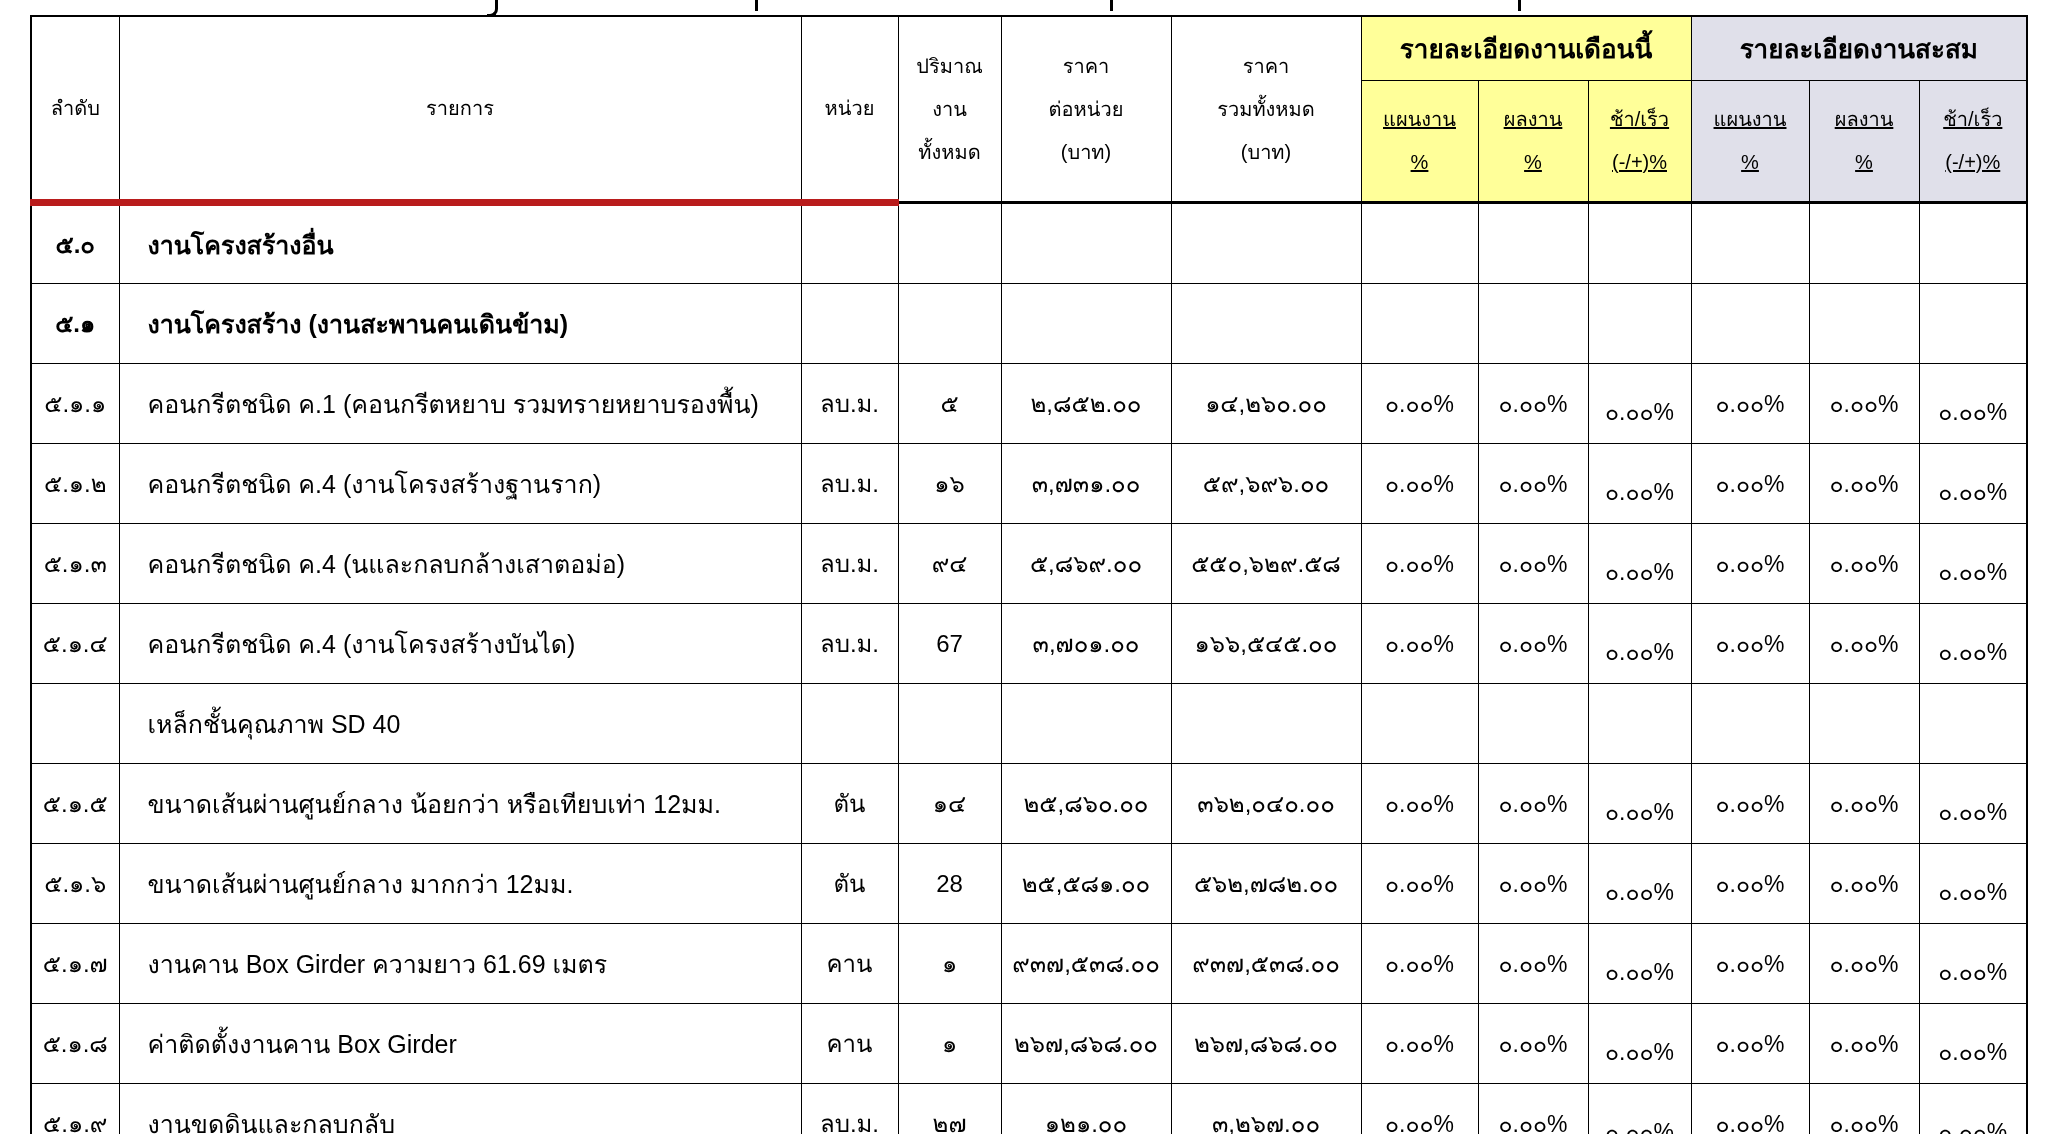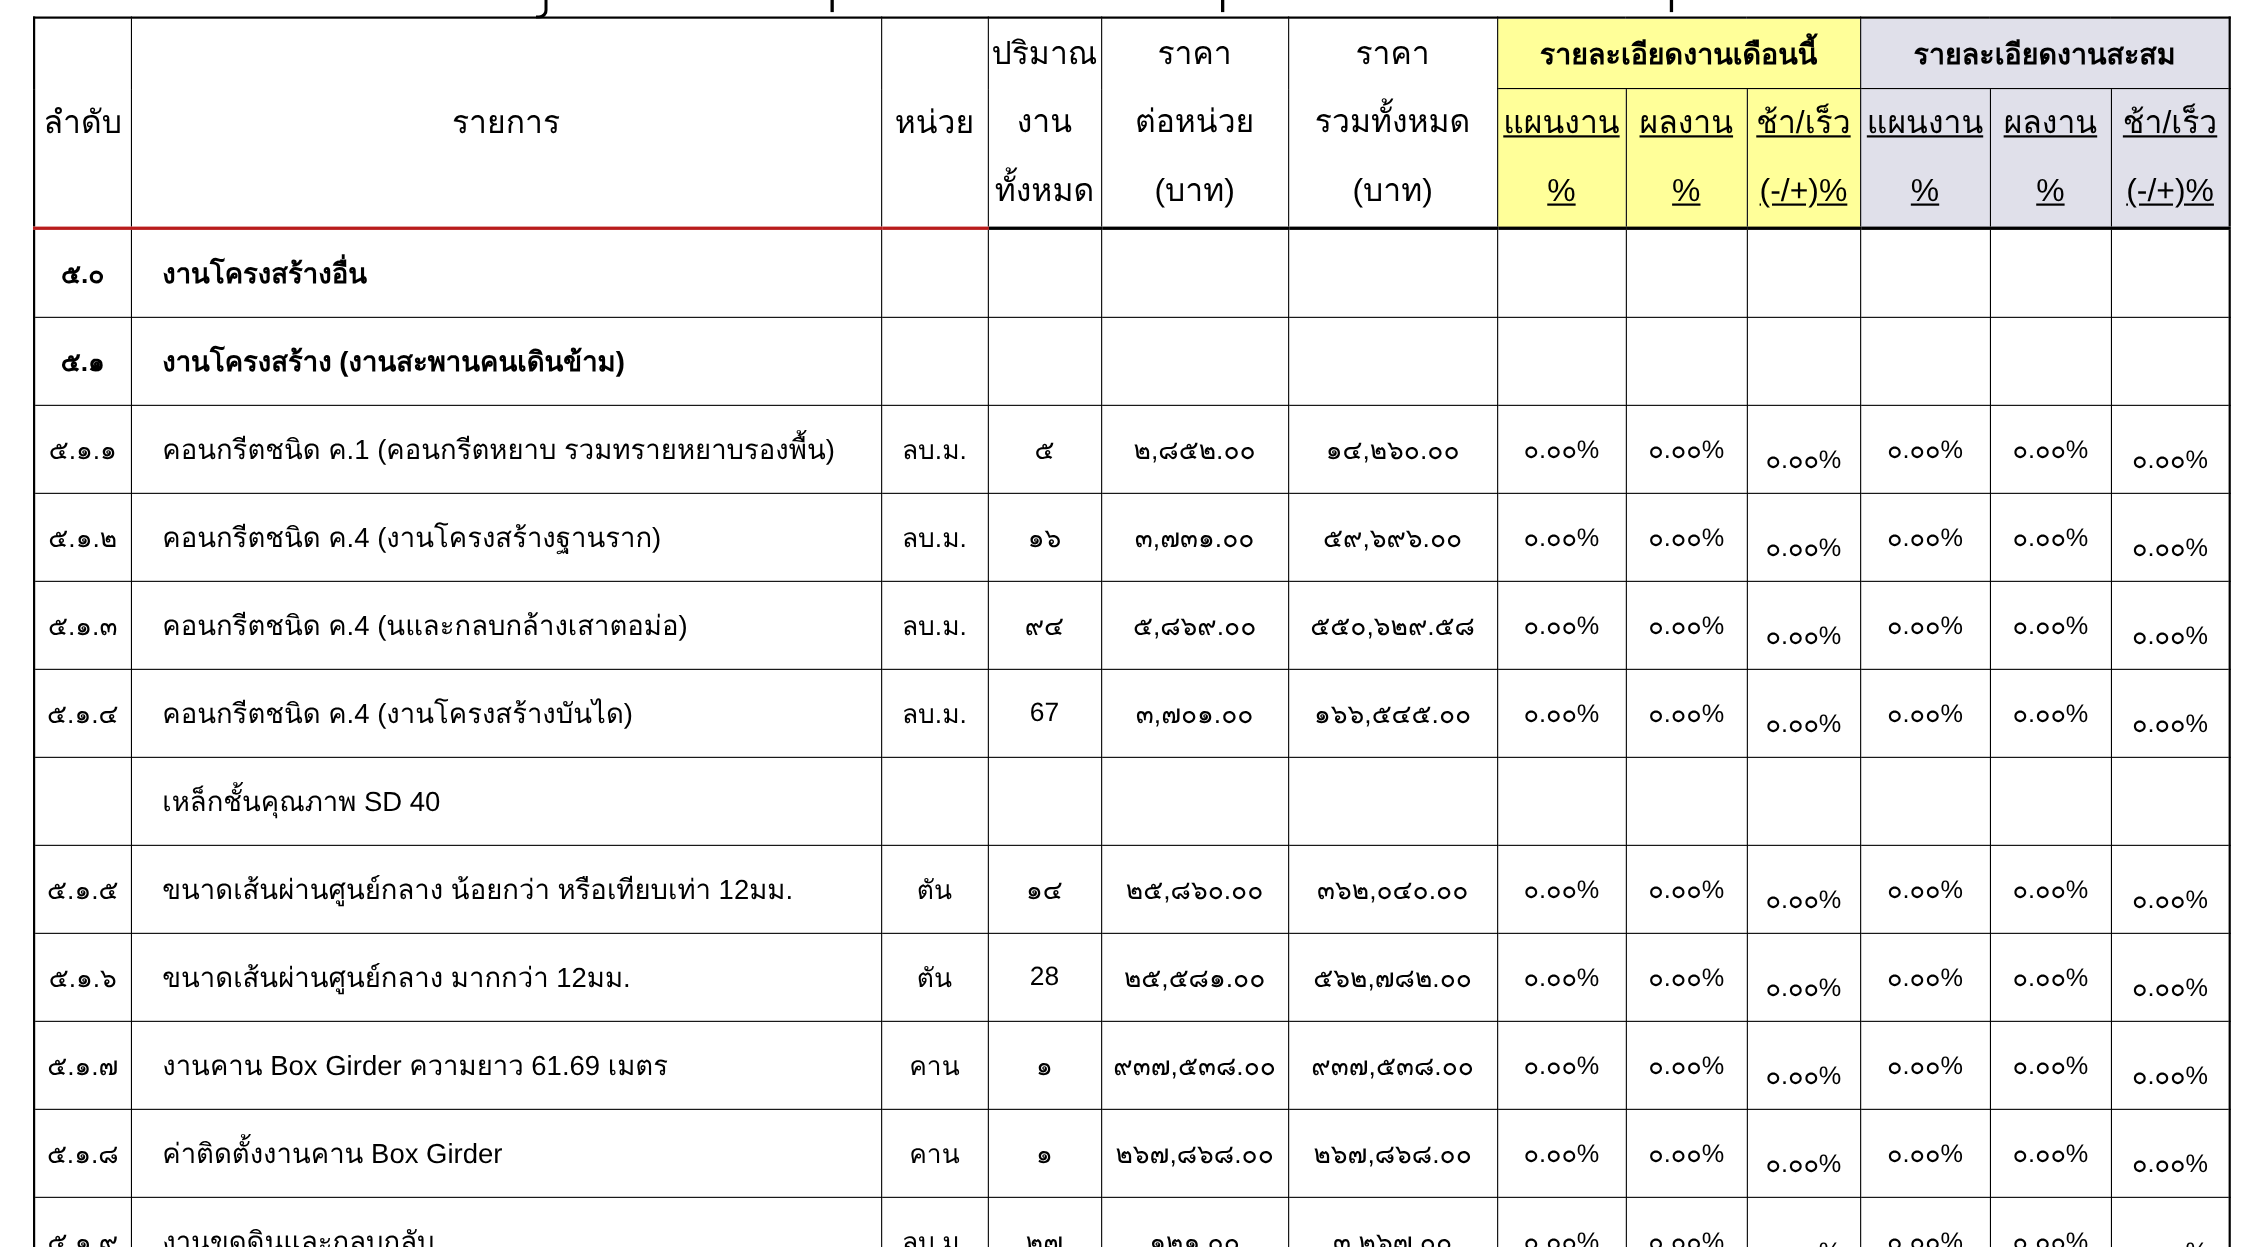--- a/index.html
+++ b/index.html
@@ -51,7 +51,7 @@
 
   thead tr.group-row th { height: 63px; }
   thead tr.sub-row th { height: 120px; text-decoration: underline; }
-  thead th { font-size: 29px; }
+  thead th { font-size: 20px; }
   thead tr.sub-row th,
   thead th.multi { border-bottom: 3px solid #000; }
   thead th { border-bottom: 3px solid #b91c1c; }

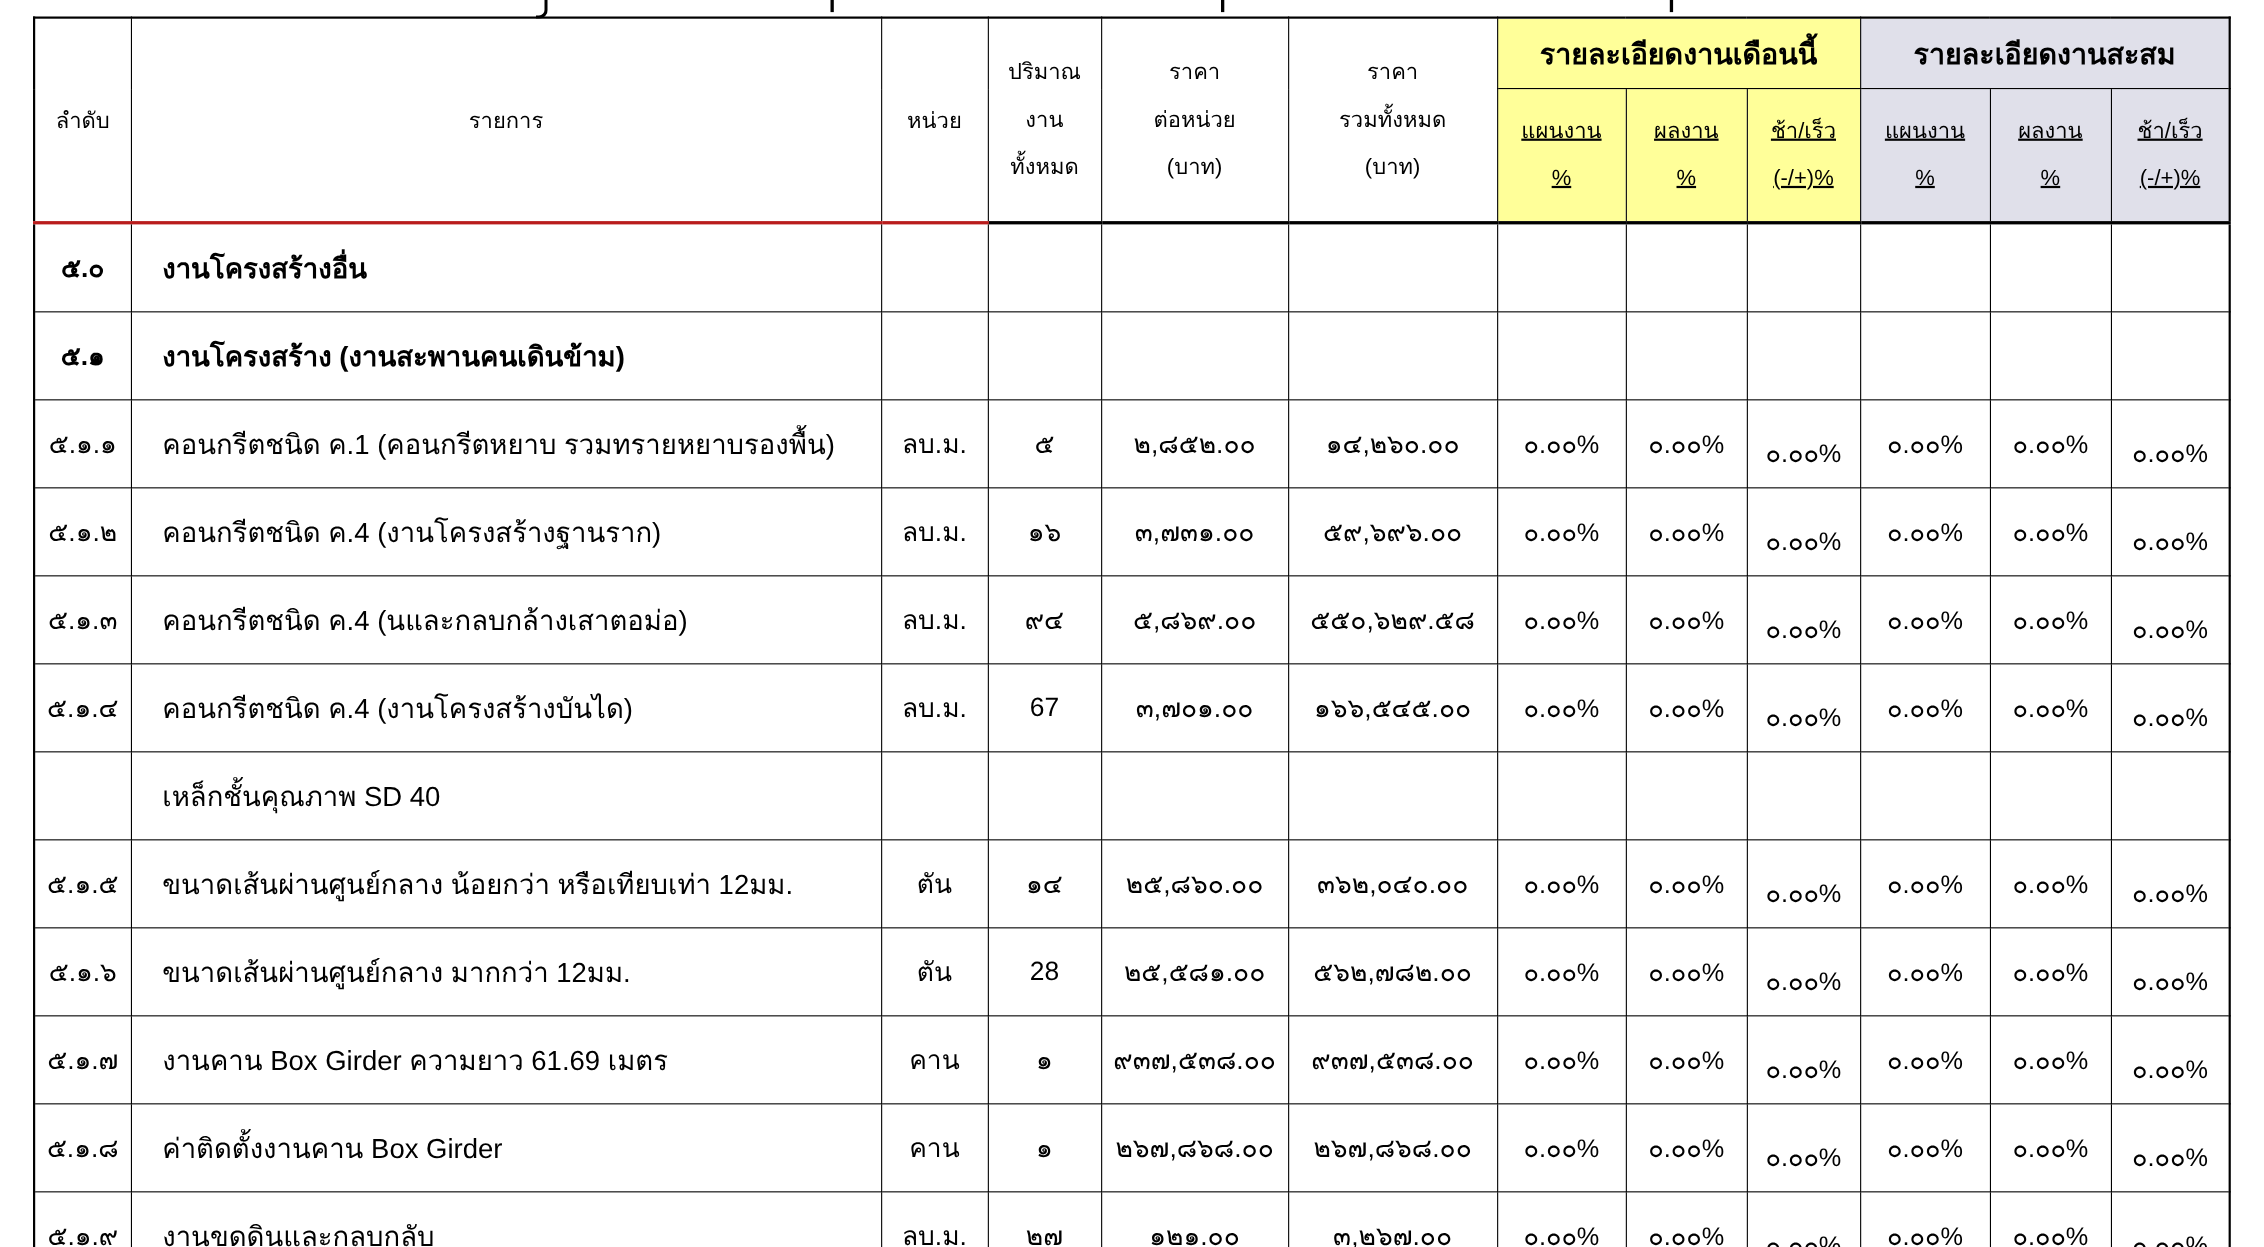--- a/index.html
+++ b/index.html
@@ -54,7 +54,7 @@
   thead th { font-size: 20px; }
   thead tr.sub-row th,
   thead th.multi { border-bottom: 3px solid #000; }
-  thead th { border-bottom: 3px solid #b91c1c; }
+  thead th { border-bottom: 7px solid #b91c1c; }
   thead tr.group-row th.group { border-bottom: 1px solid #000; }
 
   .multi { white-space: pre-line; line-height: 2.15; }

